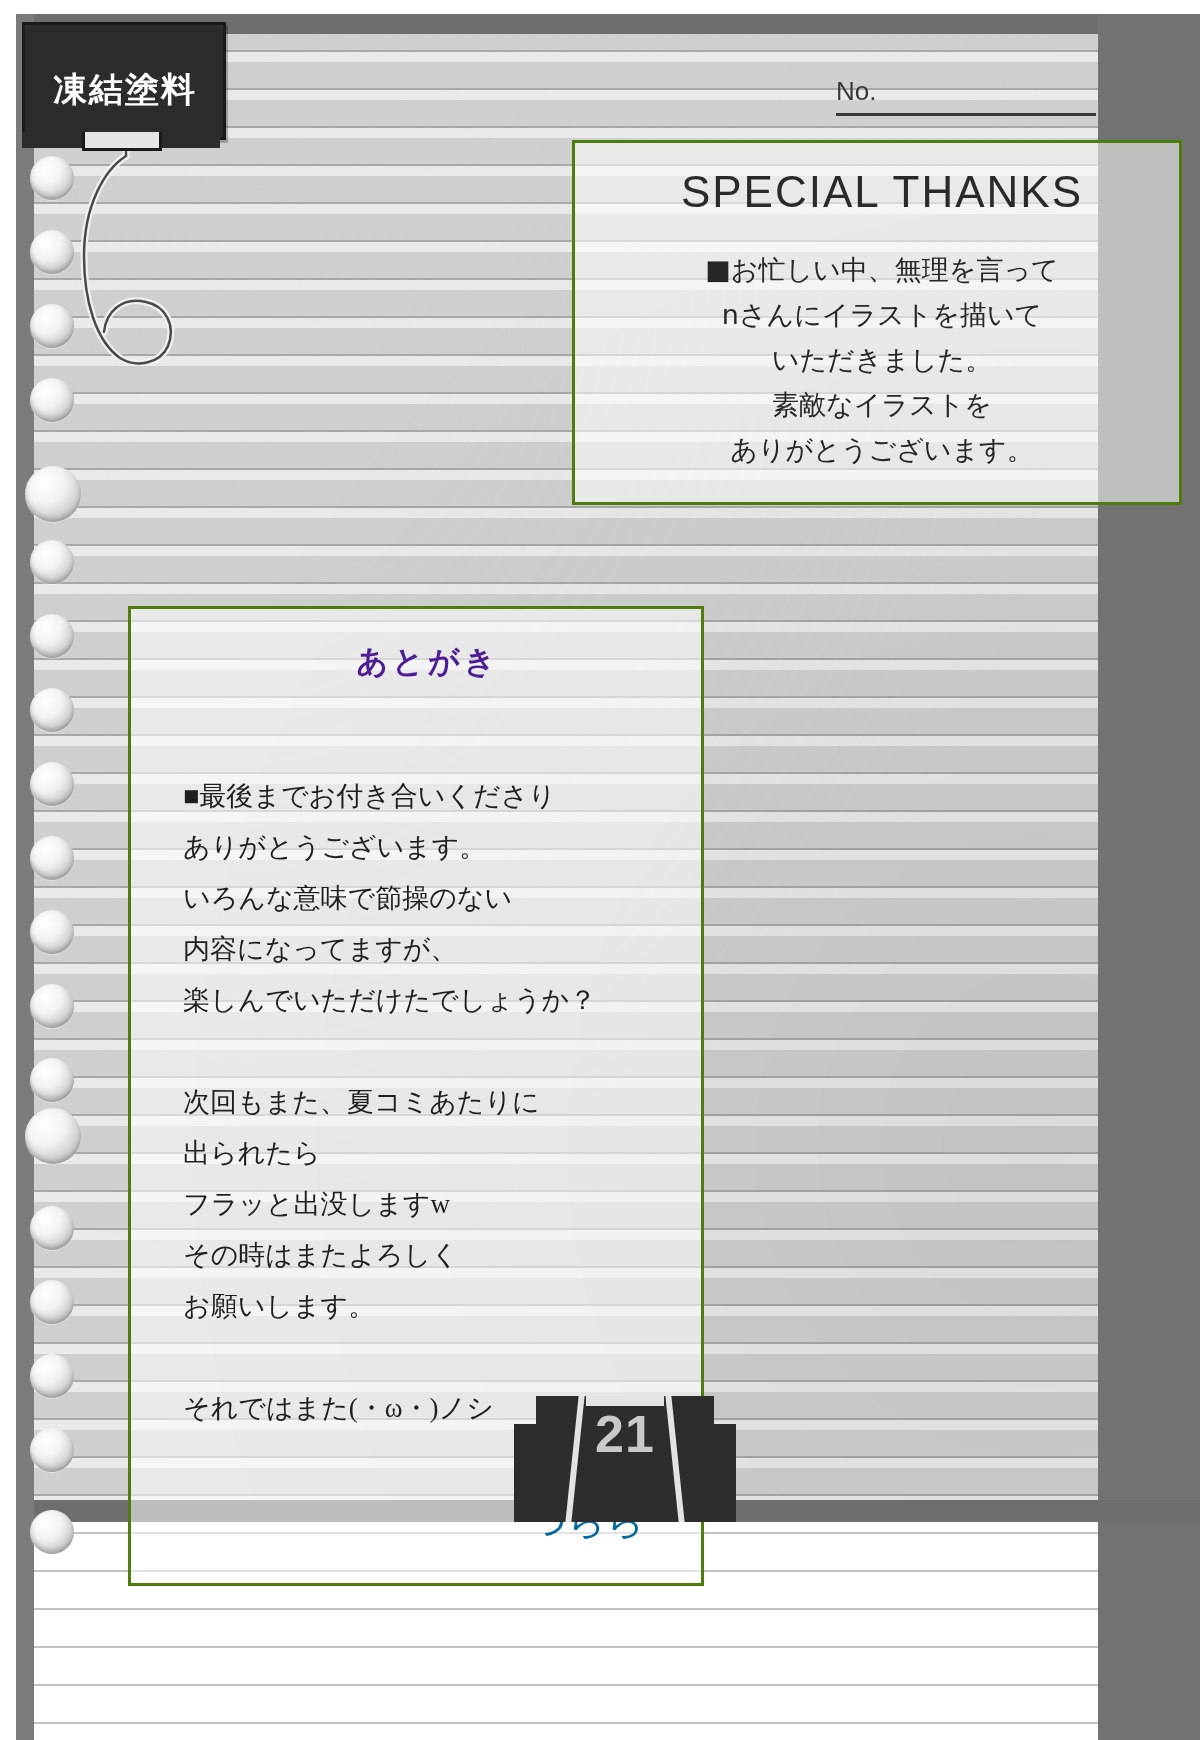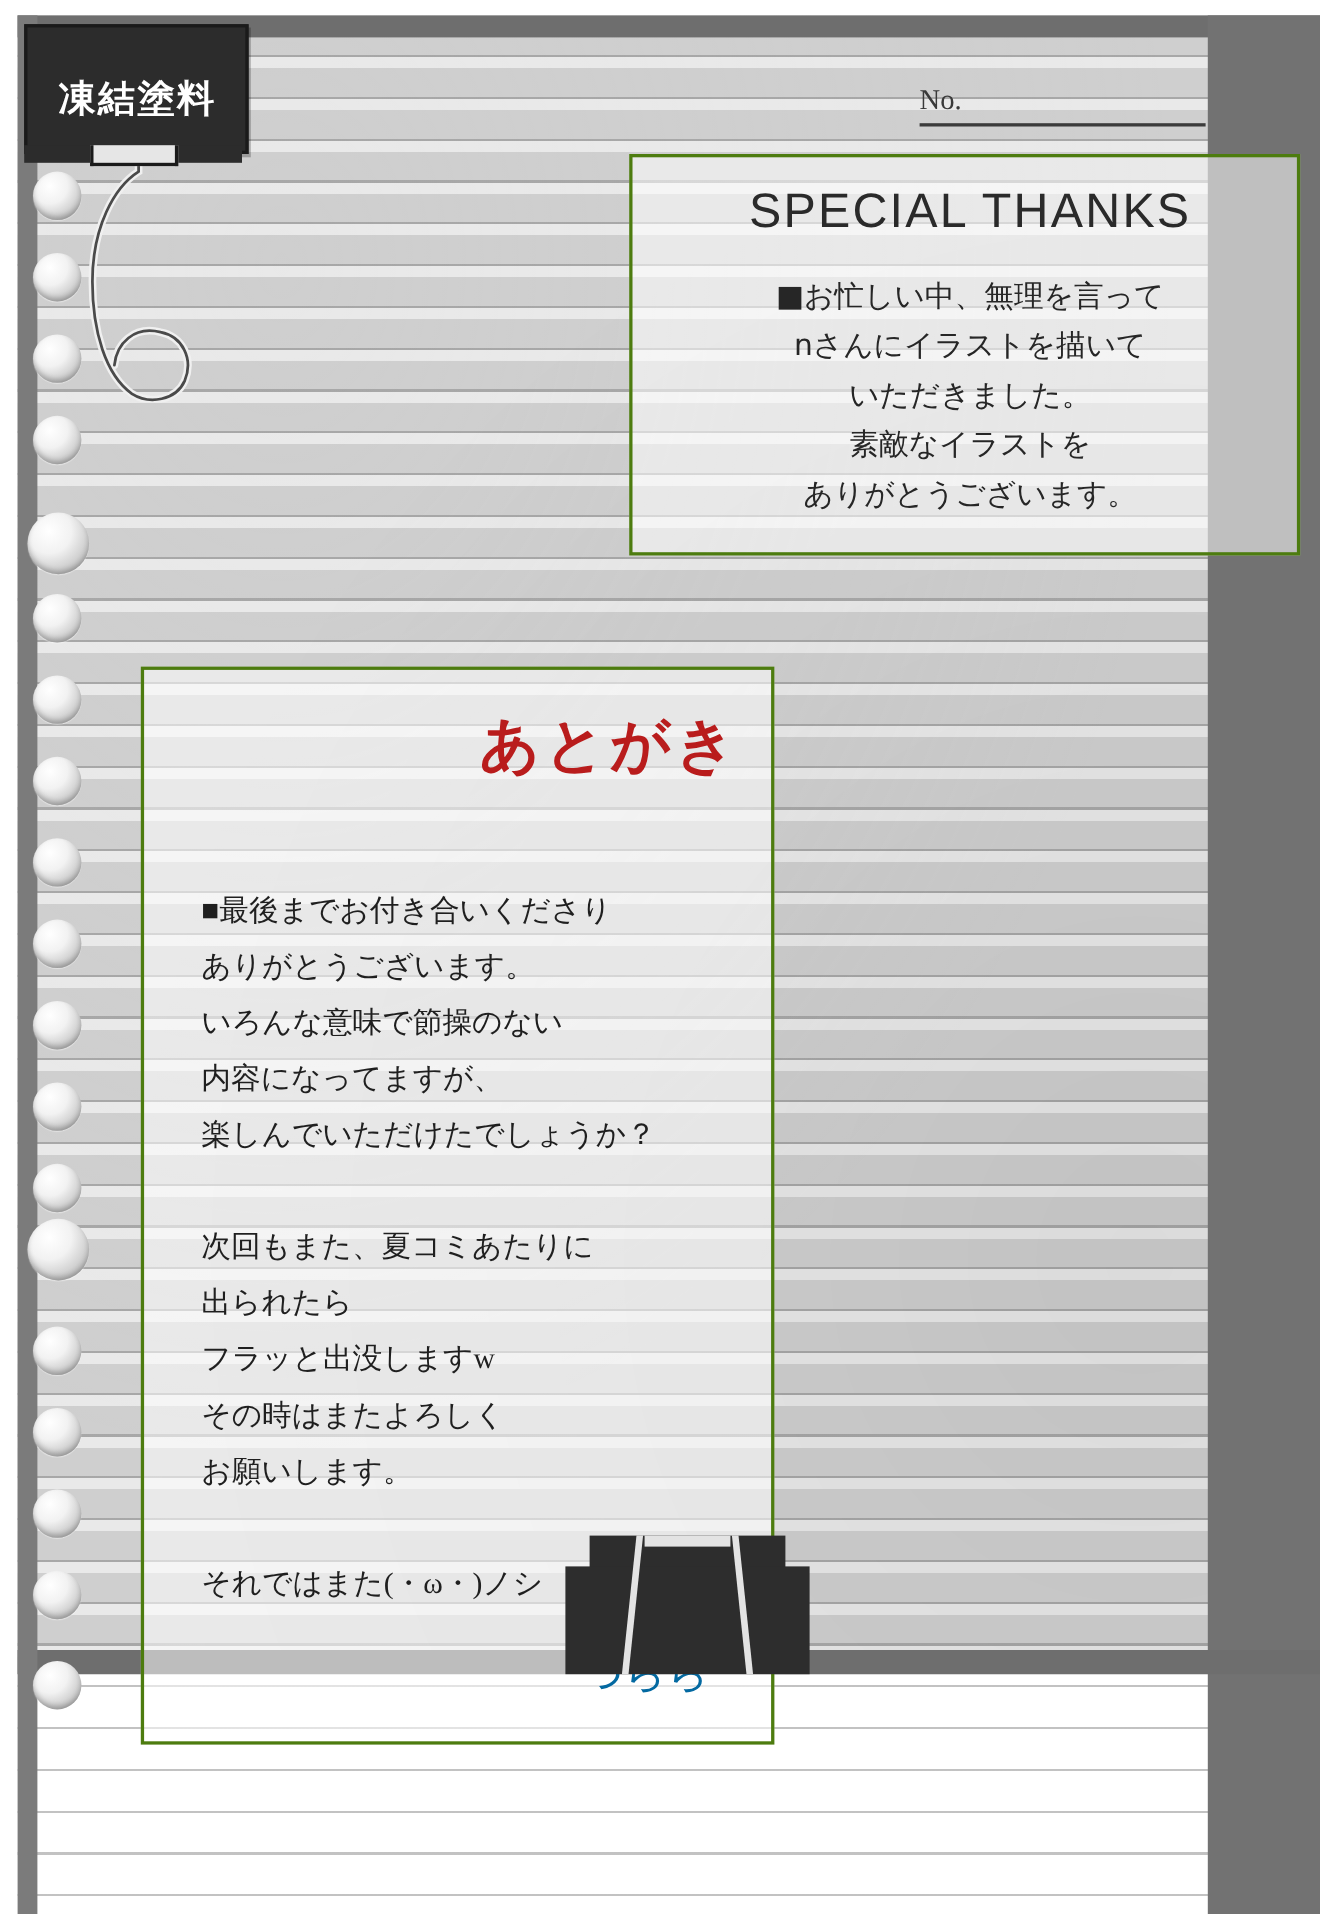--- a/index.html
+++ b/index.html
@@ -164,7 +164,7 @@
   #no-field .no-label {
     font-size: 26px;
     color: #3a3a3a;
-    font-family: Liberation Serif, serif;
+    font-family: Liberation Sans, sans-serif;
   }
 
   

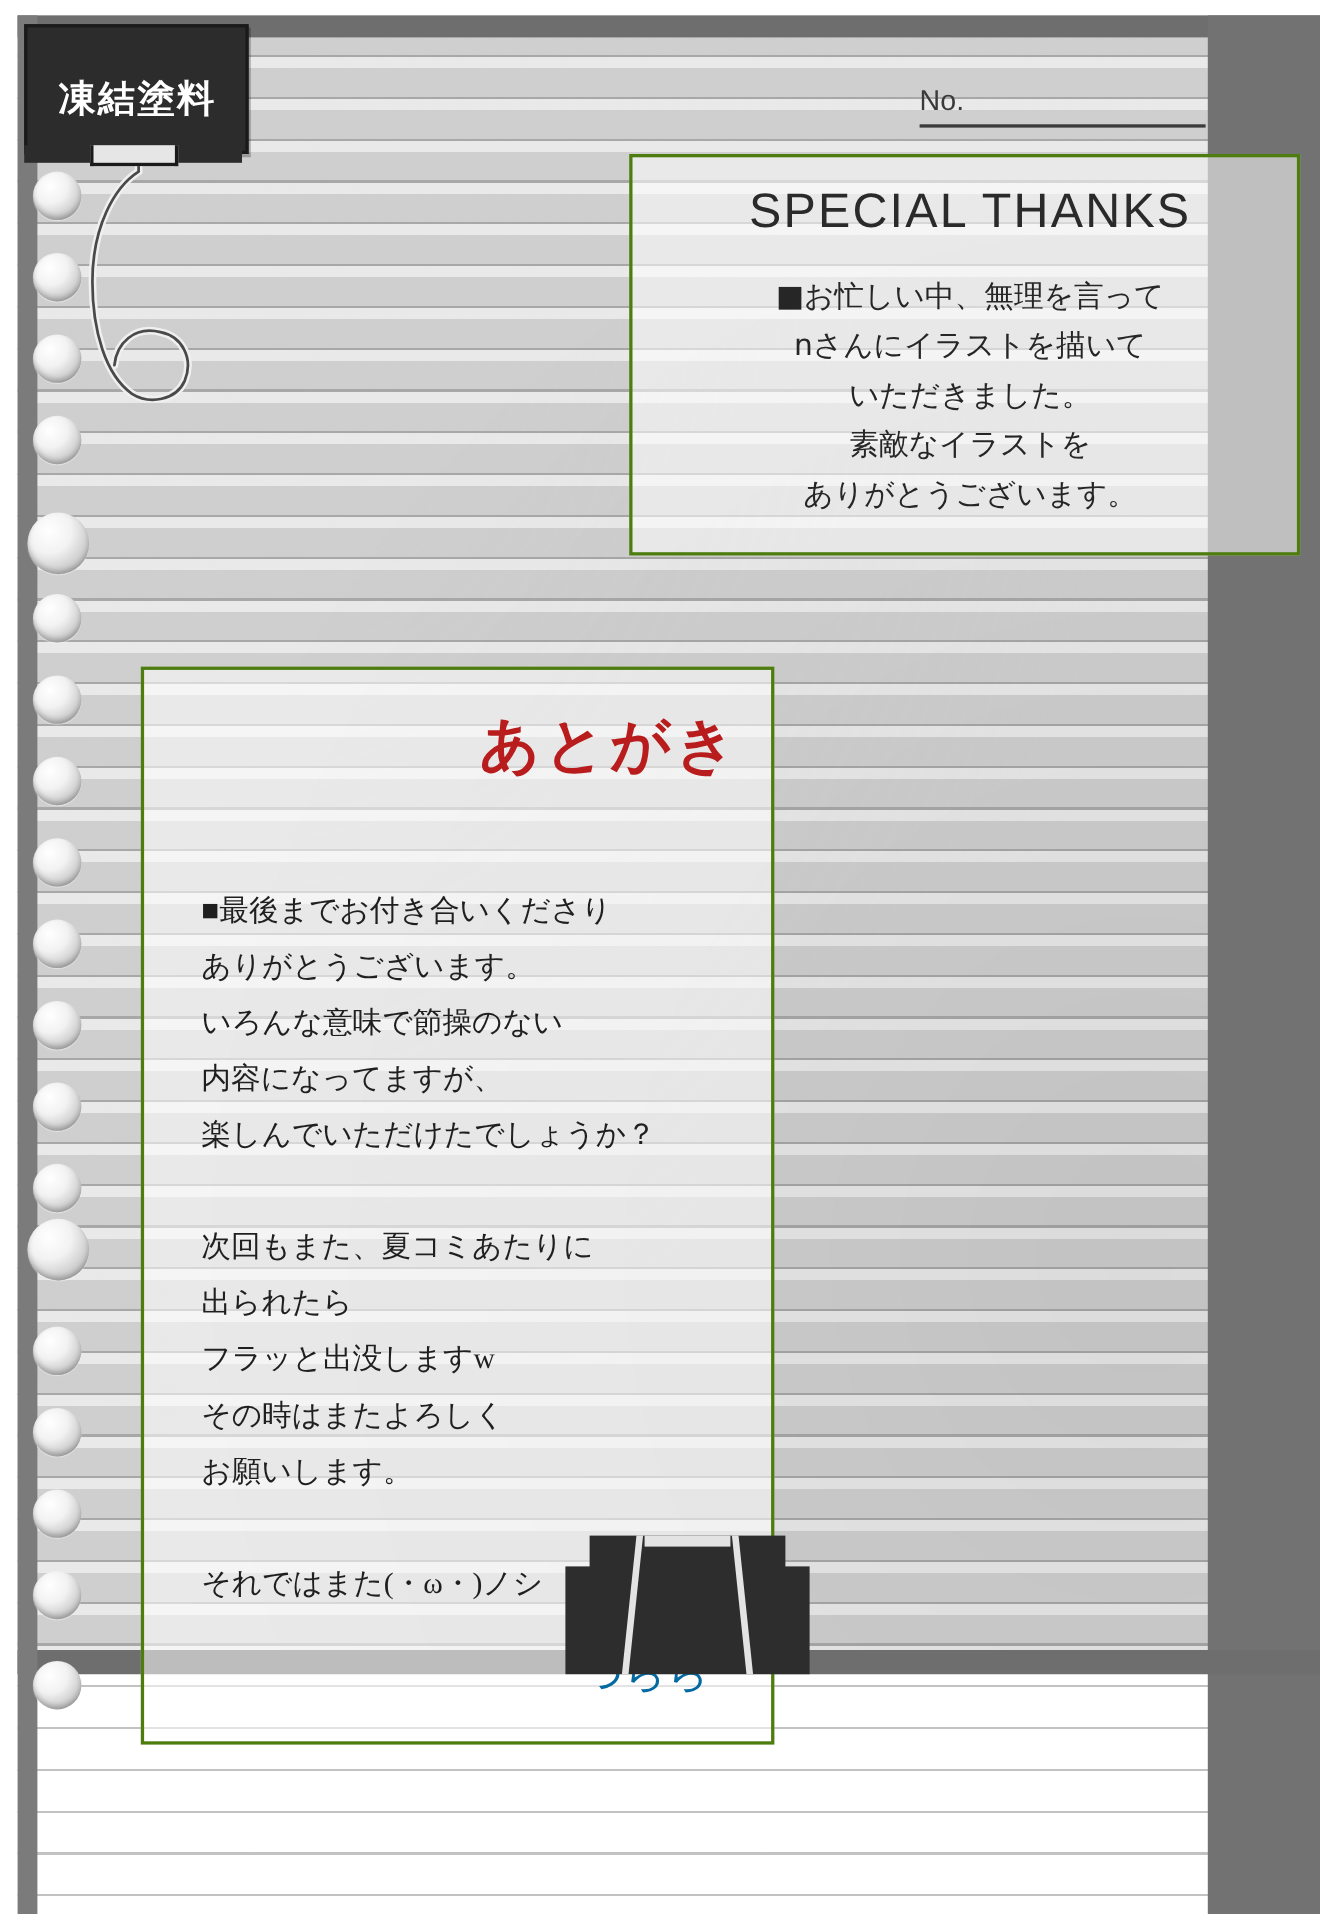--- a/index.html
+++ b/index.html
@@ -206,10 +206,10 @@
     padding: 10px 28px 18px 52px;
   }
   #atogaki-title {
-    text-align: right;
-    font-size: 54px;
+    text-align: center;
+    font-size: 31px;
     font-weight: bold;
-    color: #b91c1c;
+    color: #4c1d95;
     font-family: "DejaVu Sans", sans-serif;
     margin: 22px 0 0 0;
     letter-spacing: 4px;

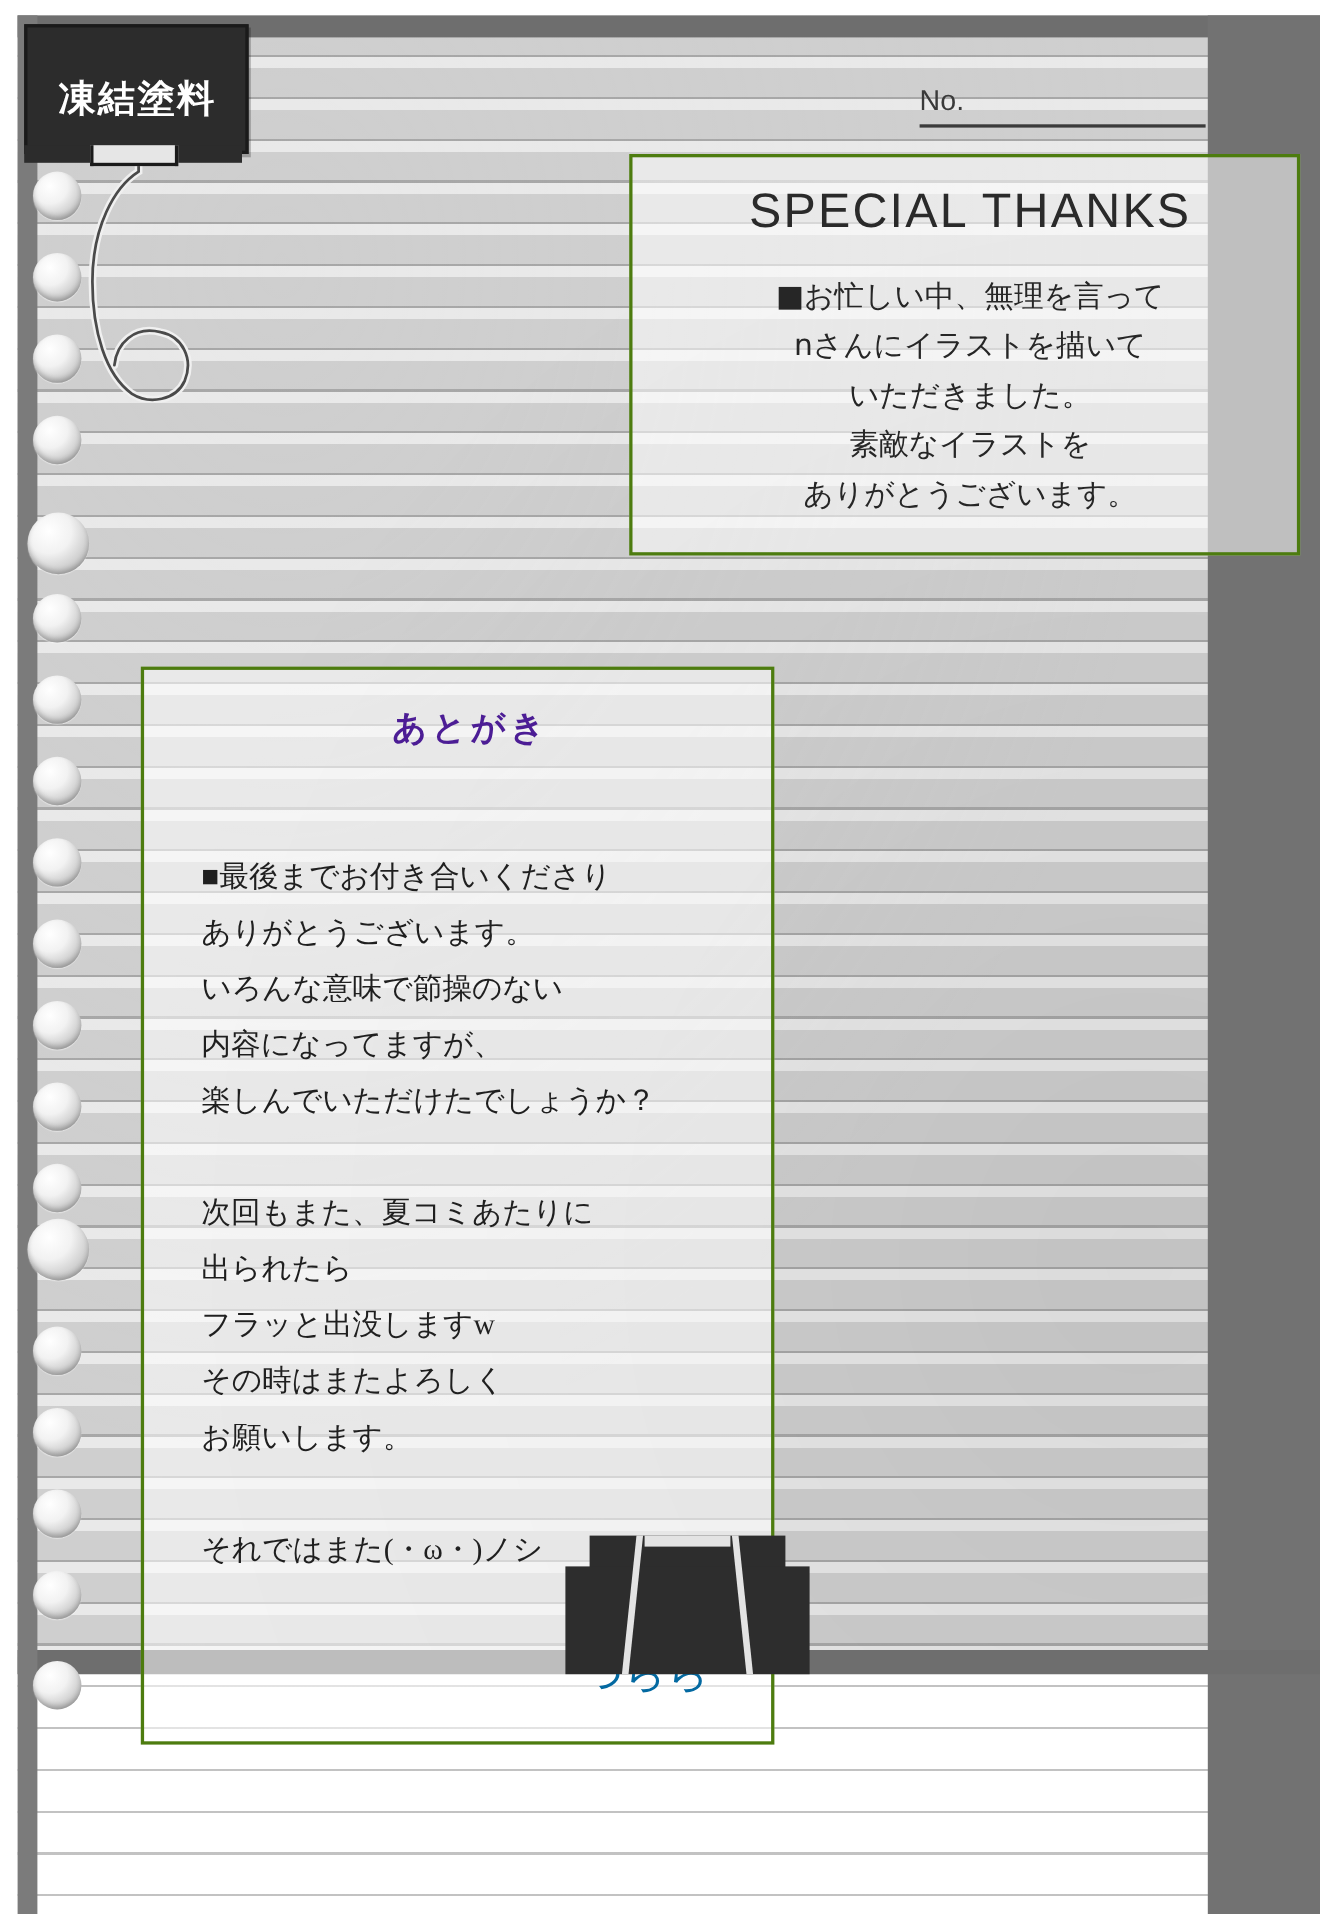--- a/index.html
+++ b/index.html
@@ -369,6 +369,7 @@
     <div id="plate-top"></div>
     <div id="plate-bg"></div>
     <div id="plate-white-gap"></div>
+    <div id="plate-num">21</div>
     <div class="plate-slot" id="plate-slot-l"></div>
     <div class="plate-slot" id="plate-slot-r"></div>
   </div>

